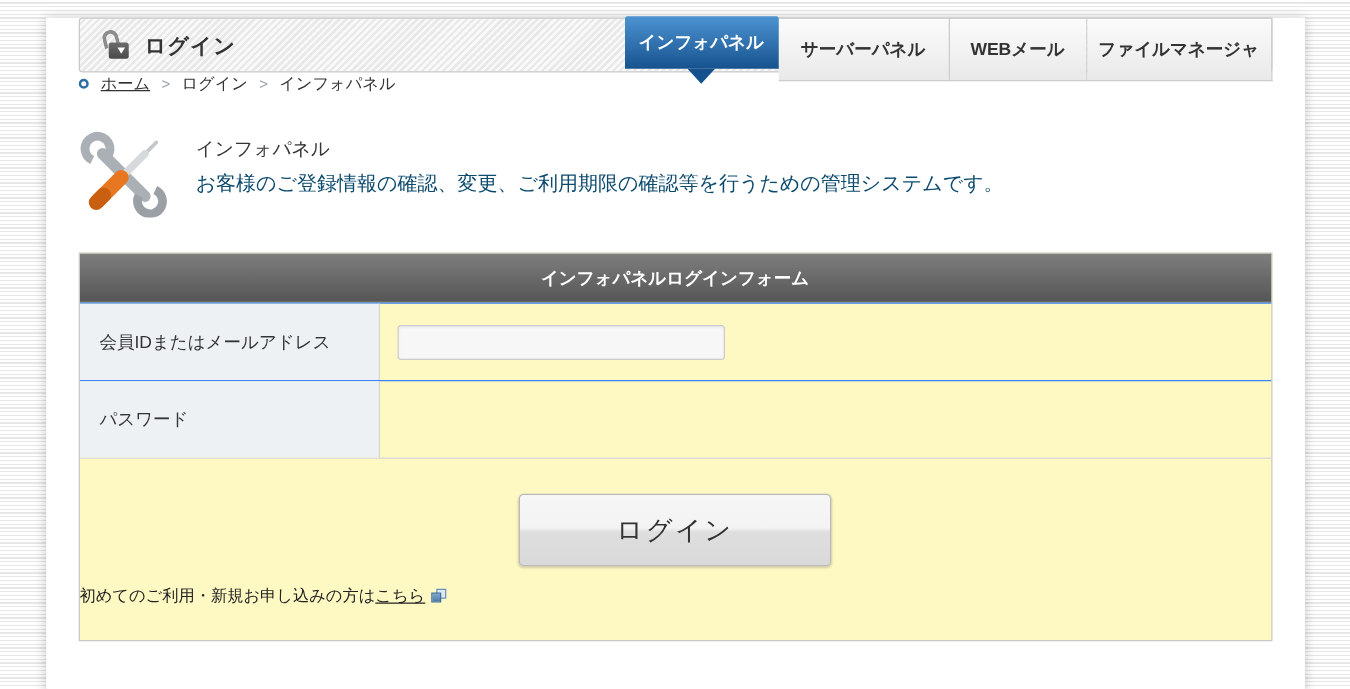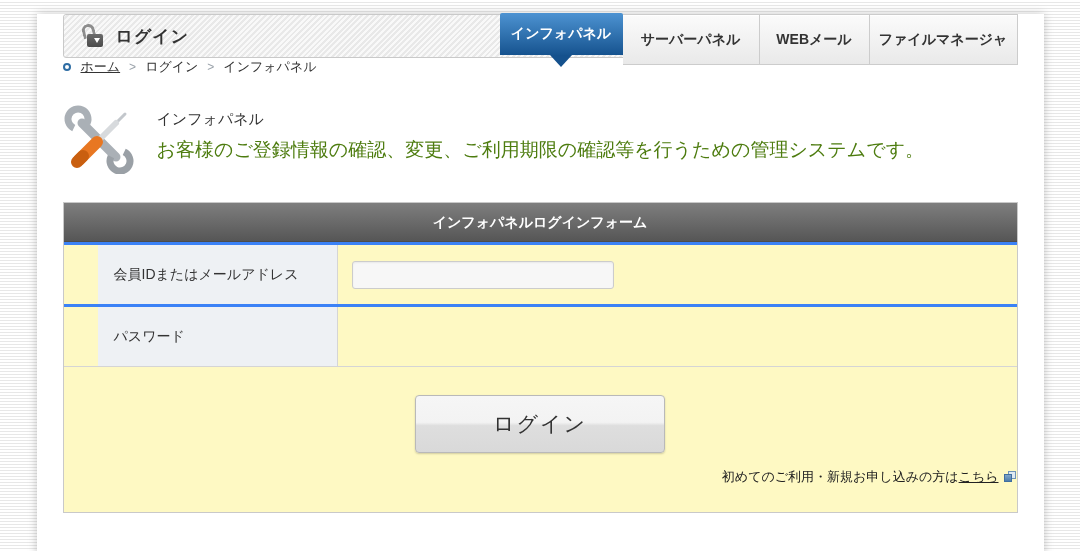--- a/index.html
+++ b/index.html
@@ -67,7 +67,7 @@
   .tools-icon { width:72px; height:70px; flex:0 0 72px; }
   .intro-text { margin-left:22px; margin-top:6px; }
   .intro-title { font-size:15px; color:#333; margin-bottom:8px; }
-  .intro-desc { font-size:19px; color:#4d7c0f; }
+  .intro-desc { font-size:16px; color:#0c4a6e; }
 
   
   .form-box { margin-top:28px; border:1px solid #c9c9c9; background:#fef9c3; }

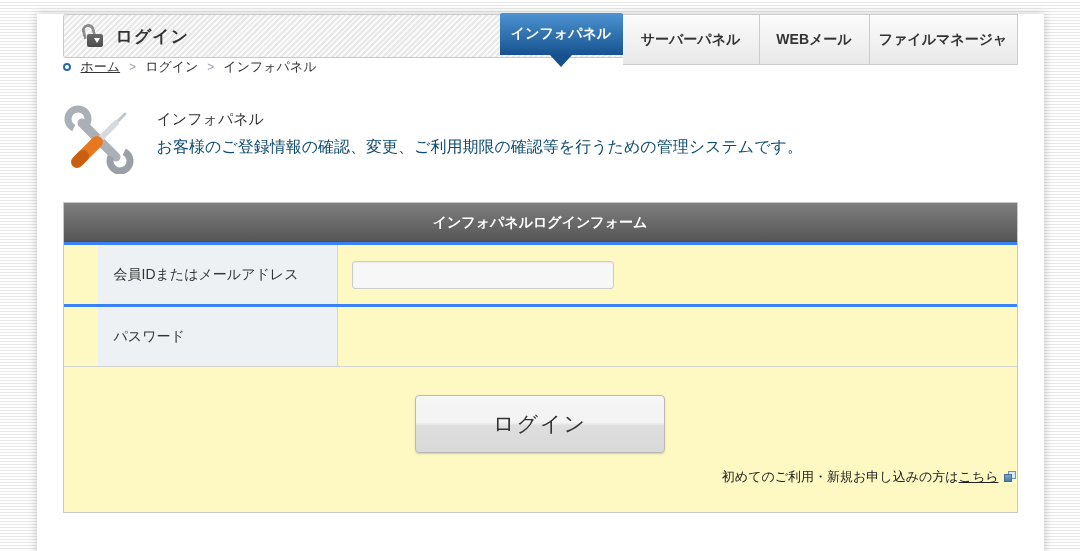--- a/index.html
+++ b/index.html
@@ -76,7 +76,7 @@
     font-size:14px; font-weight:bold;
     background:linear-gradient(#7e7e7e,#565656); border-bottom:1px solid #4c4c4c;
   }
-  .form-row { display:flex; border-top:3px solid #3b82f6; height:62px;padding-left:34px; }
+  .form-row { display:flex; border-top:1px solid #3b82f6; height:62px; }
   .form-row:first-of-type { border-top:none; }
   .label-cell {
     width:240px; flex:0 0 240px; background:#eef1f4; border-right:1px solid #d5d5d5;

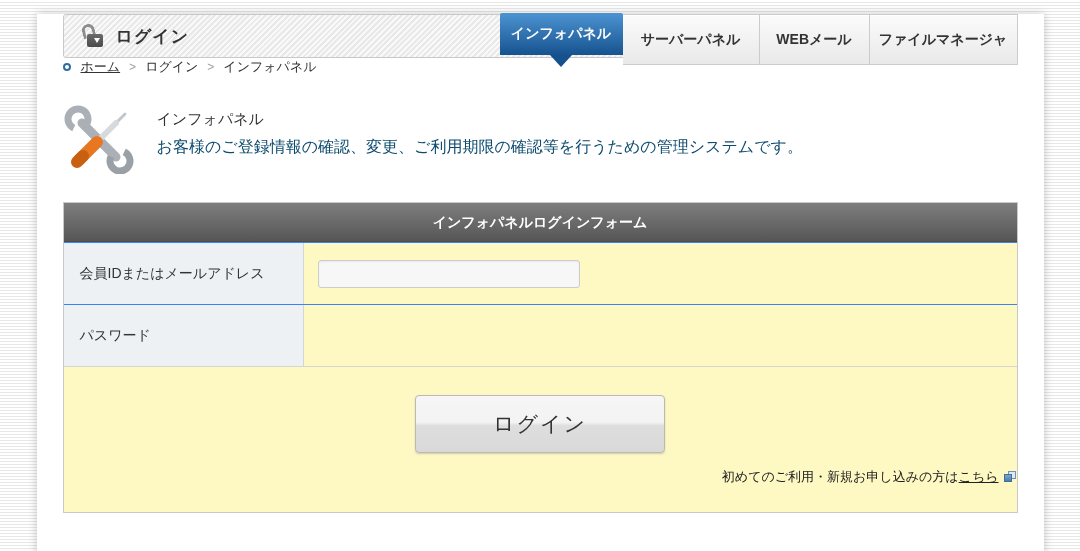--- a/index.html
+++ b/index.html
@@ -100,7 +100,7 @@
     font-size:21px; color:#333; display:flex; align-items:center; justify-content:center;
     letter-spacing:2px;
   }
-  .signup { margin-top:15px; font-size:13px; color:#222; display:flex; align-items:center; justify-content:flex-end; }
+  .signup { margin-top:15px; font-size:13px; color:#222; display:flex; align-items:center; justify-content:flex-start; }
   .ext-icon { position:relative; width:13px; height:12px; margin-left:5px; display:inline-block; }
   .ext-icon .back { position:absolute; left:4px; top:0; width:8px; height:8px; border:1px solid #6f94b8; background:#dfe9f2; }
   .ext-icon .front { position:absolute; left:0; top:3px; width:8px; height:8px; border:1px solid #3f6ea0; background:linear-gradient(#7fa6cb,#4d7cab); }

